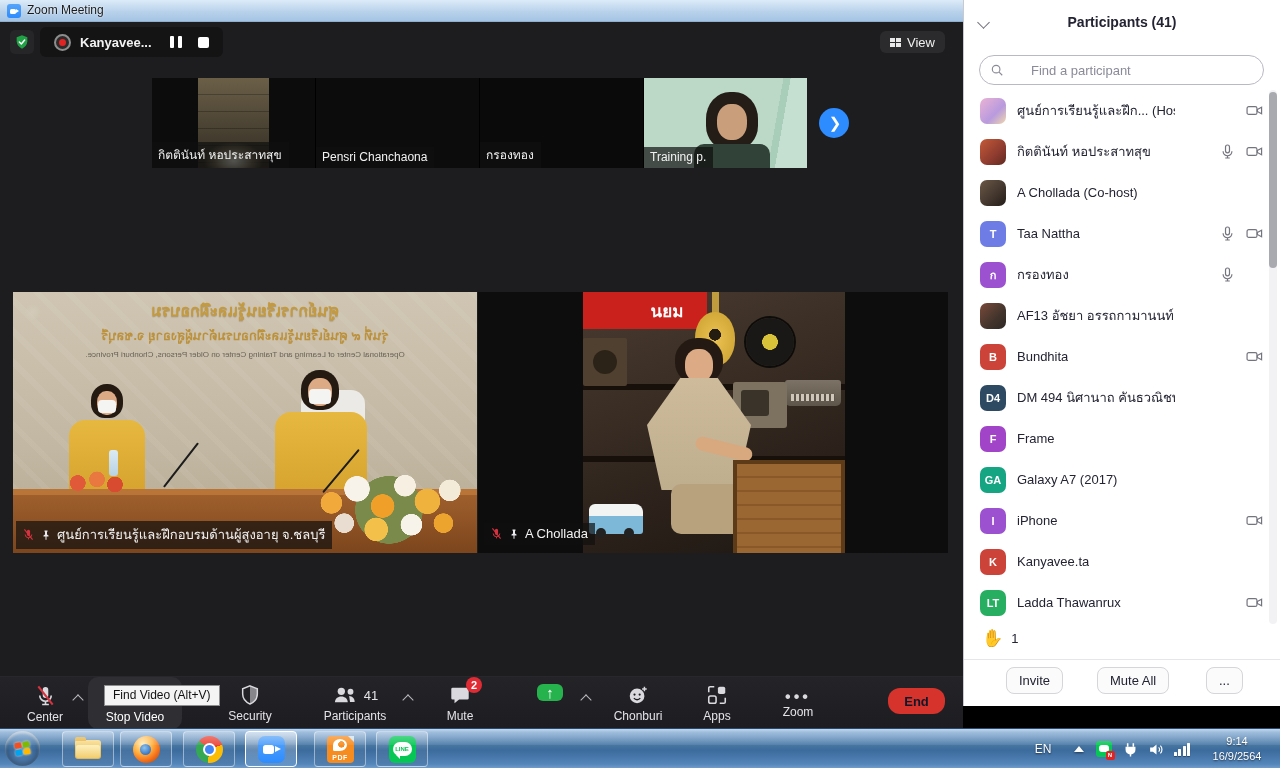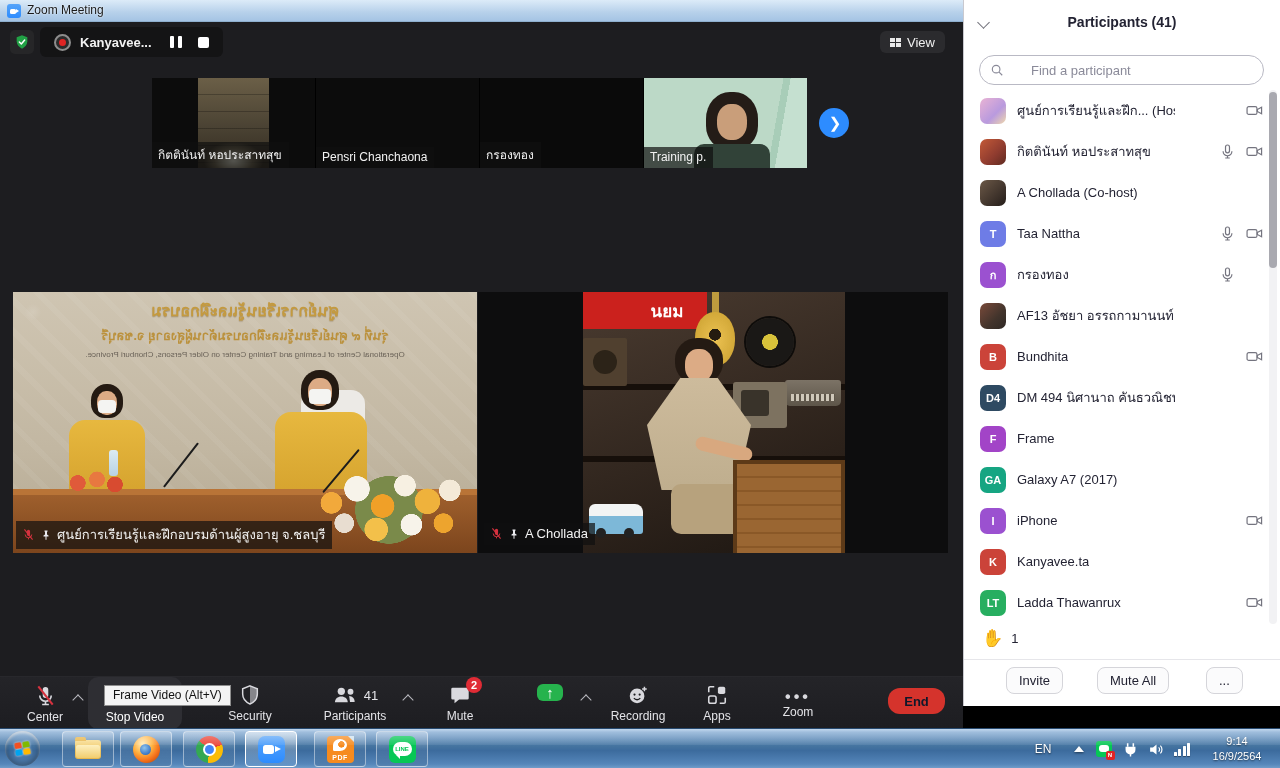--- a/index.html
+++ b/index.html
@@ -412,7 +412,7 @@
             </svg>
           <span class="lbl" style="color:#fff;">Stop Video</span>
         </div>
-        <div id="tooltip">Frame Video (Alt+V)</div>
+        <div id="tooltip">Find Video (Alt+V)</div>
 
         <div class="tb-item" style="left:214px;width:72px;">
           <svg class="ic-dim" width="22" height="22" viewBox="0 0 24 24">

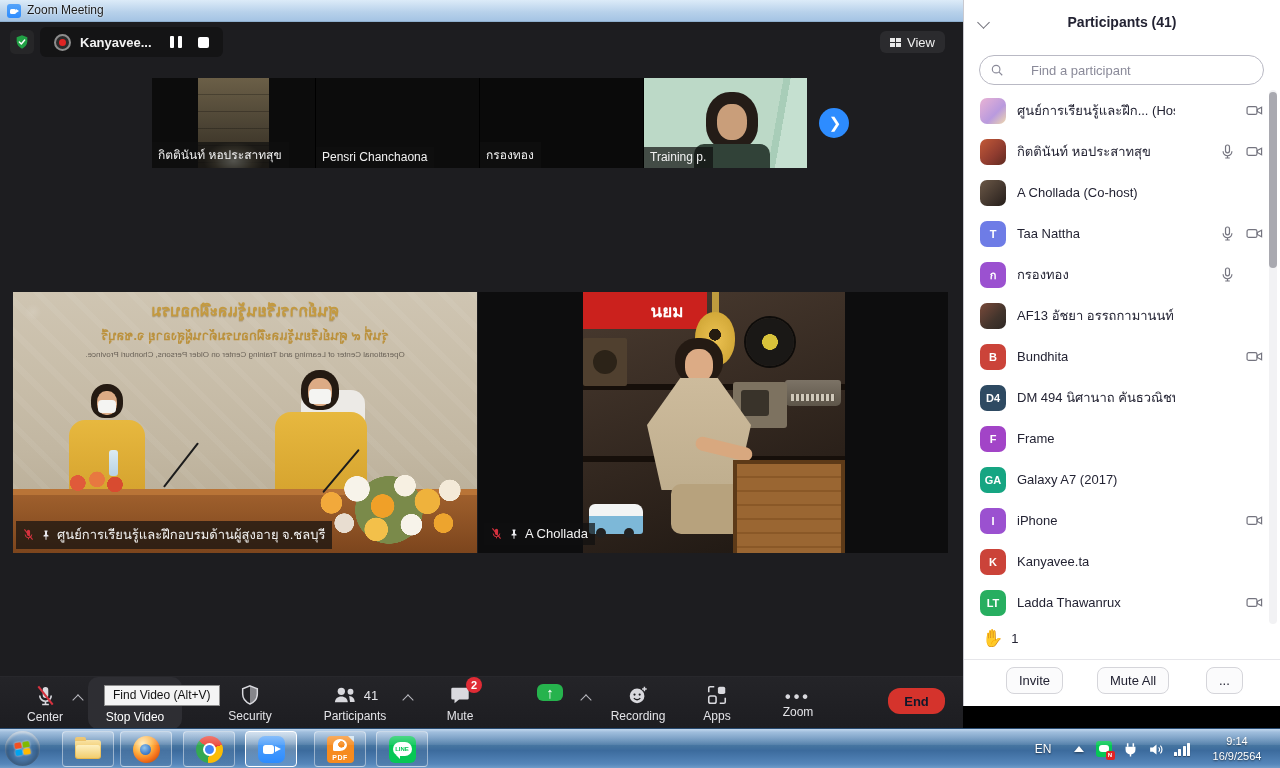--- a/index.html
+++ b/index.html
@@ -458,7 +458,7 @@
               <path d="M7.5 15.5a4.5 4.5 0 0 0 7 0" fill="none" stroke="#1d1d21" stroke-width="1.4"></path>
               <path d="M19 3v5M16.5 5.5h5" stroke="currentColor" stroke-width="1.6"></path>
             </svg>
-          <span class="lbl">Recording</span>
+          <span class="lbl">Chonburi</span>
         </div>
 
         <div class="tb-item" style="left:690px;width:54px;">

